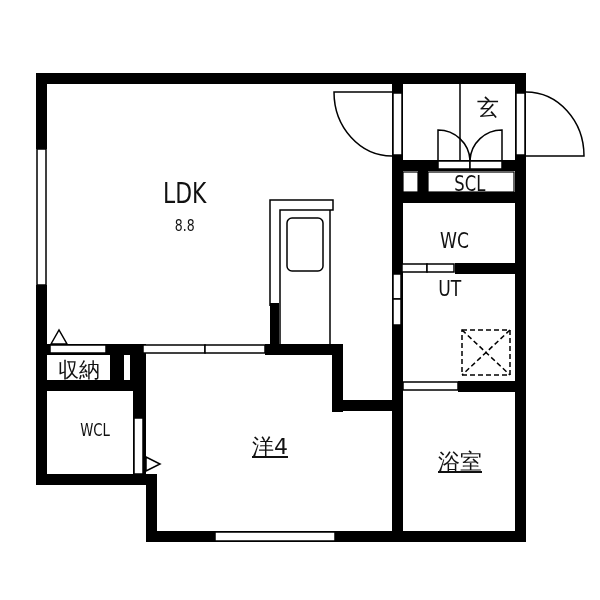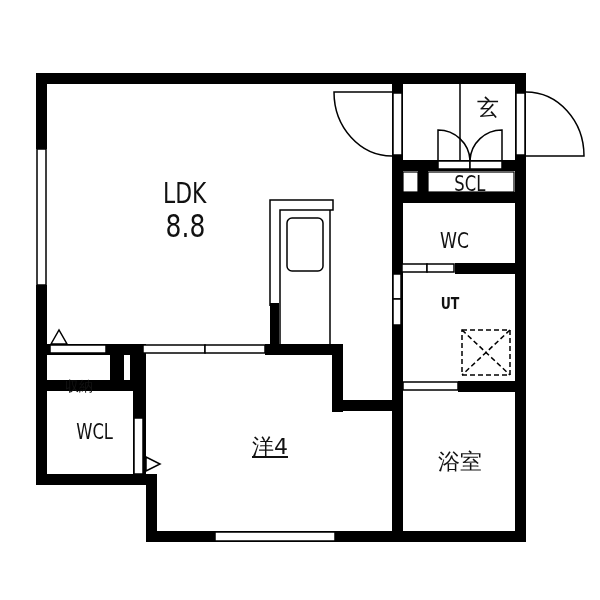--- a/index.html
+++ b/index.html
@@ -105,7 +105,7 @@
 <div class="label" style="left:150px; top:180px; width:70px; font-size:28px;">
   <span class="narrow">LDK</span>
 </div>
-<div class="label" style="left:150px; top:210px; width:70px; font-size:32px;text-align:center;">
+<div class="label" style="left:150px; top:218px; width:70px; font-size:16px;text-align:center;">
   <span class="narrow">8.8</span>
 </div>
 

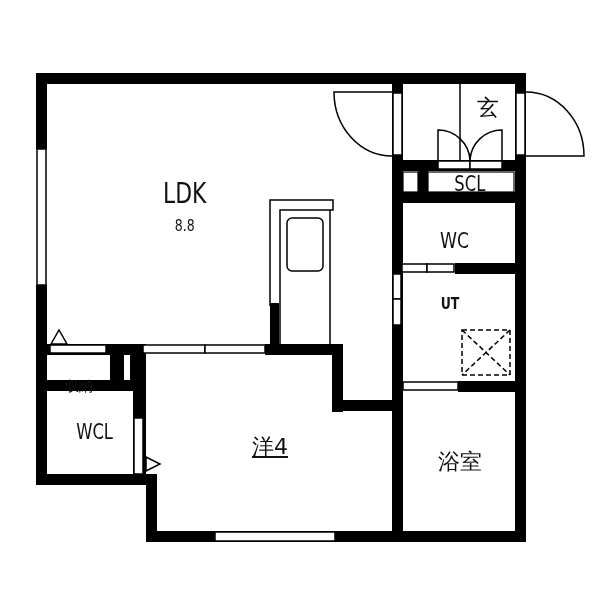--- a/index.html
+++ b/index.html
@@ -121,7 +121,7 @@
   <span class="narrow">WC</span>
 </div>
 
-<div class="label" style="left:420px; top:296px; width:60px; font-size:16px;font-weight:bold;">
+<div class="label" style="left:420px; top:278px; width:60px; font-size:22px;">
   <span class="narrow">UT</span>
 </div>
 

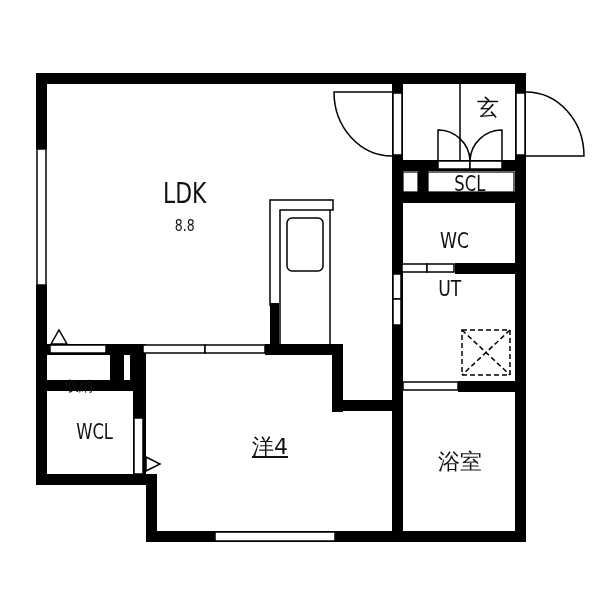--- a/index.html
+++ b/index.html
@@ -137,7 +137,7 @@
   <span class="narrow">WCL</span>
 </div>
 
-<div class="label" style="left:50px; top:379px; width:58px; font-size:14px;">
+<div class="label" style="left:50px; top:360px; width:58px; font-size:21px;">
   <span>収納</span>
 </div>
 

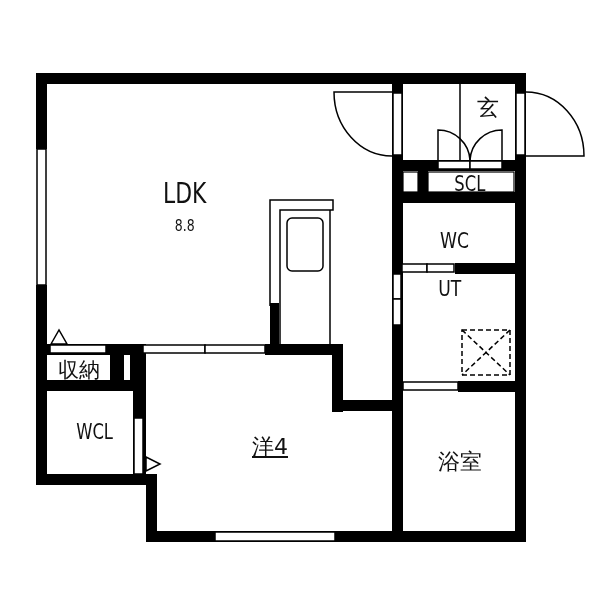--- a/index.html
+++ b/index.html
@@ -133,7 +133,7 @@
   <span>洋4</span>
 </div>
 
-<div class="label" style="left:60px; top:422px; width:70px; font-size:21px;">
+<div class="label" style="left:60px; top:422px; width:70px; font-size:17px;">
   <span class="narrow">WCL</span>
 </div>
 

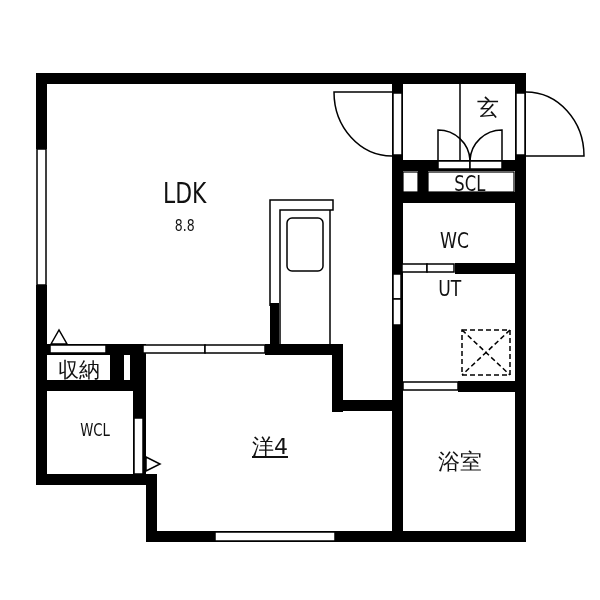--- a/index.html
+++ b/index.html
@@ -125,7 +125,7 @@
   <span class="narrow">UT</span>
 </div>
 
-<div class="label" style="left:420px; top:451px; width:80px; font-size:22px;">
+<div class="label" style="left:420px; top:451px; width:80px; font-size:22px;text-decoration:underline;">
   <span>浴室</span>
 </div>
 

